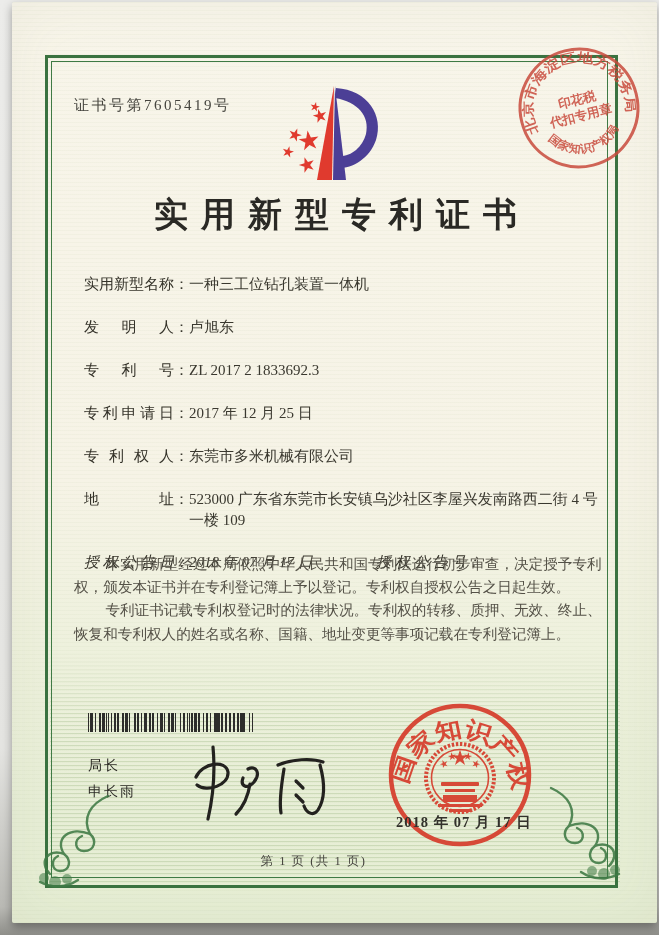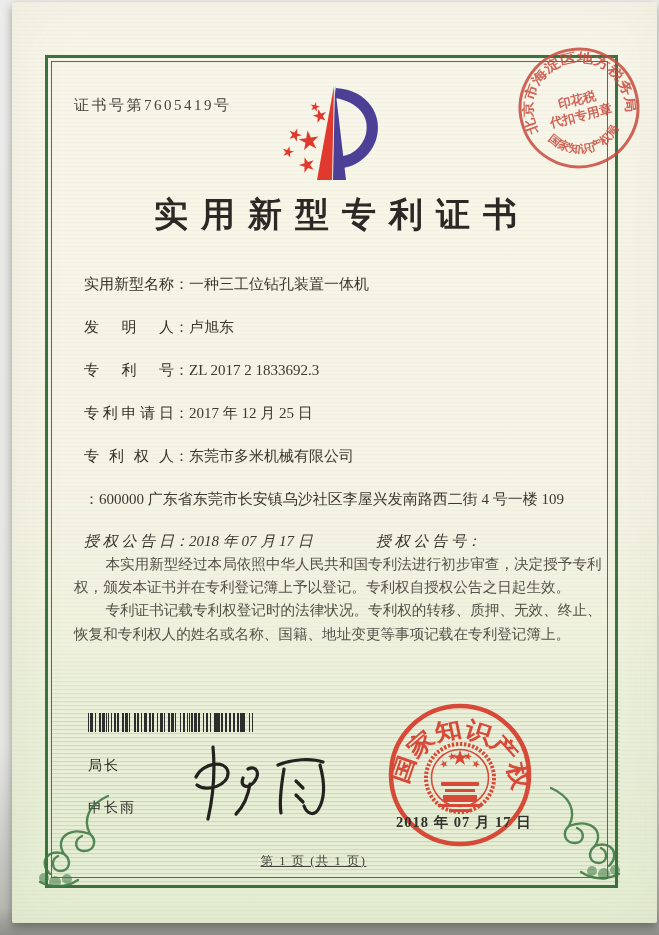--- a/index.html
+++ b/index.html
@@ -152,6 +152,7 @@
         <span class="f-value">东莞市多米机械有限公司</span>
     </div>
     <div class="frow addr">
+      <span class="f-label">地址</span>
         <span class="f-colon">：</span>
         <span class="f-value">600000 广东省东莞市长安镇乌沙社区李屋兴发南路西二街 4 号一楼 109</span>
     </div>

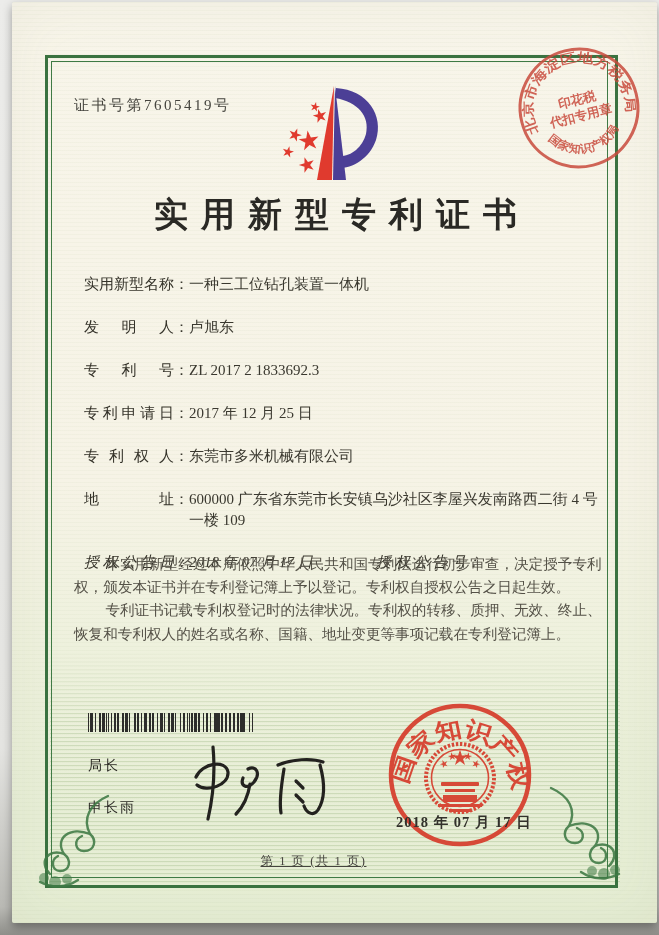--- a/index.html
+++ b/index.html
@@ -154,7 +154,7 @@
     <div class="frow addr">
       <span class="f-label">地址</span>
         <span class="f-colon">：</span>
-        <span class="f-value">600000 广东省东莞市长安镇乌沙社区李屋兴发南路西二街 4 号一楼 109</span>
+        <span class="f-value">523000 广东省东莞市长安镇乌沙社区李屋兴发南路西二街 4 号一楼 109</span>
     </div>
     <div class="frow grant">
       <span class="g1">

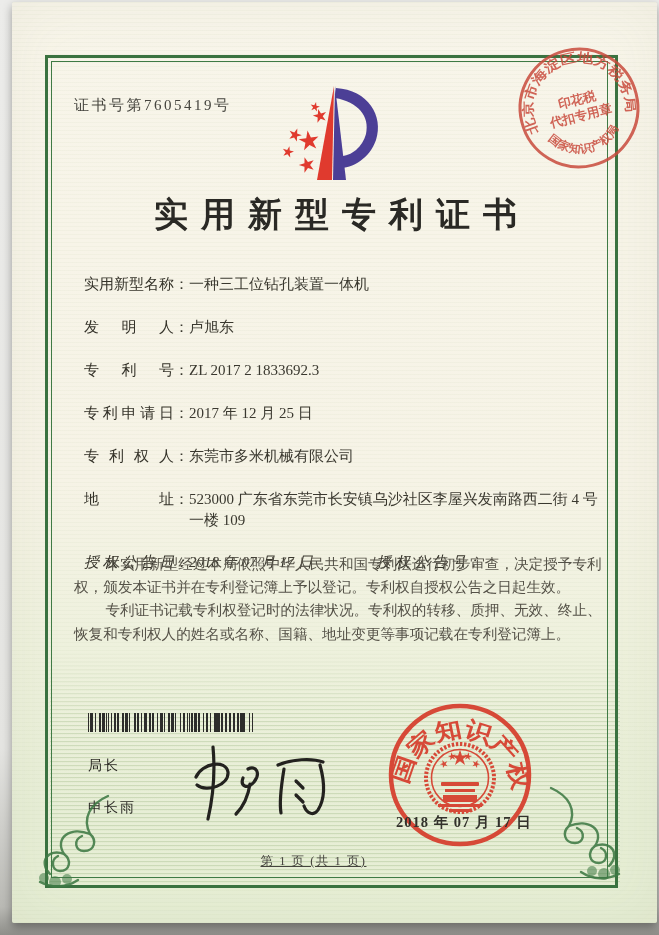--- a/index.html
+++ b/index.html
@@ -68,7 +68,7 @@
       repeating-linear-gradient(90deg,transparent 0 2px,#2d2d2b 2px 3px,transparent 3px 9px);
   }
   .officer{position:absolute;left:76px;top:755px;font-size:14px;color:#2c2b26;letter-spacing:2px;}
-  .officer .o-name{margin-top:24px;}
+  .officer .o-name{margin-top:8px;}
   .signature{position:absolute;left:168px;top:733px;width:175px;height:88px;}
   .seal{position:absolute;left:373px;top:698px;width:150px;height:150px;opacity:.92;}
   .seal-date{

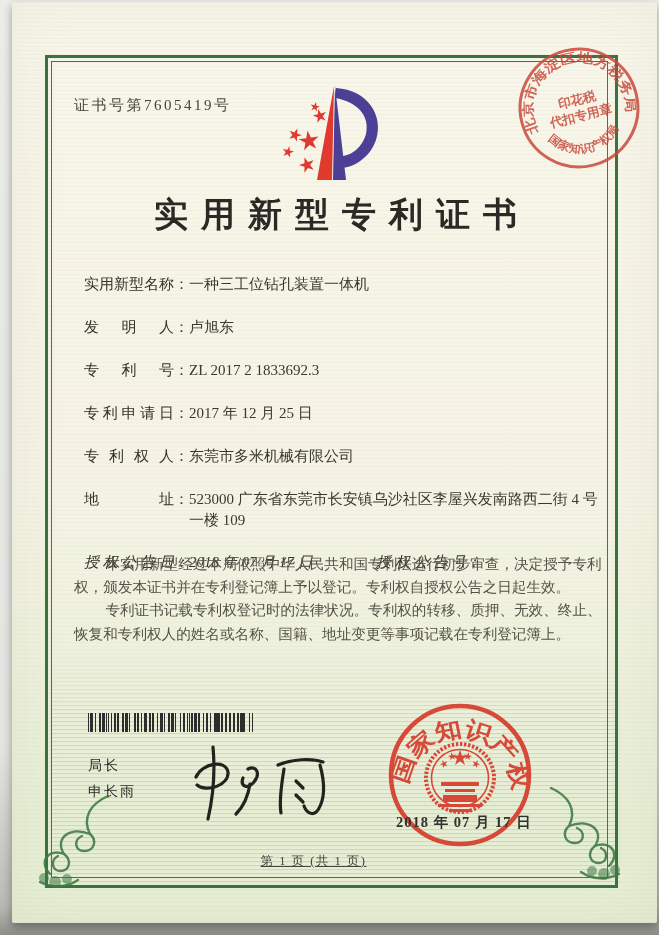--- a/index.html
+++ b/index.html
@@ -80,7 +80,7 @@
   .ornament.right{left:532px;top:780px;transform:scaleX(-1);}
   .footer{
     position:absolute;left:0;top:851px;width:603px;text-align:center;
-    font-size:12.5px;color:#45443e;letter-spacing:1.5px;text-decoration:underline;
+    font-size:12.5px;color:#45443e;letter-spacing:1.5px;
   }
 </style>
 </head>

